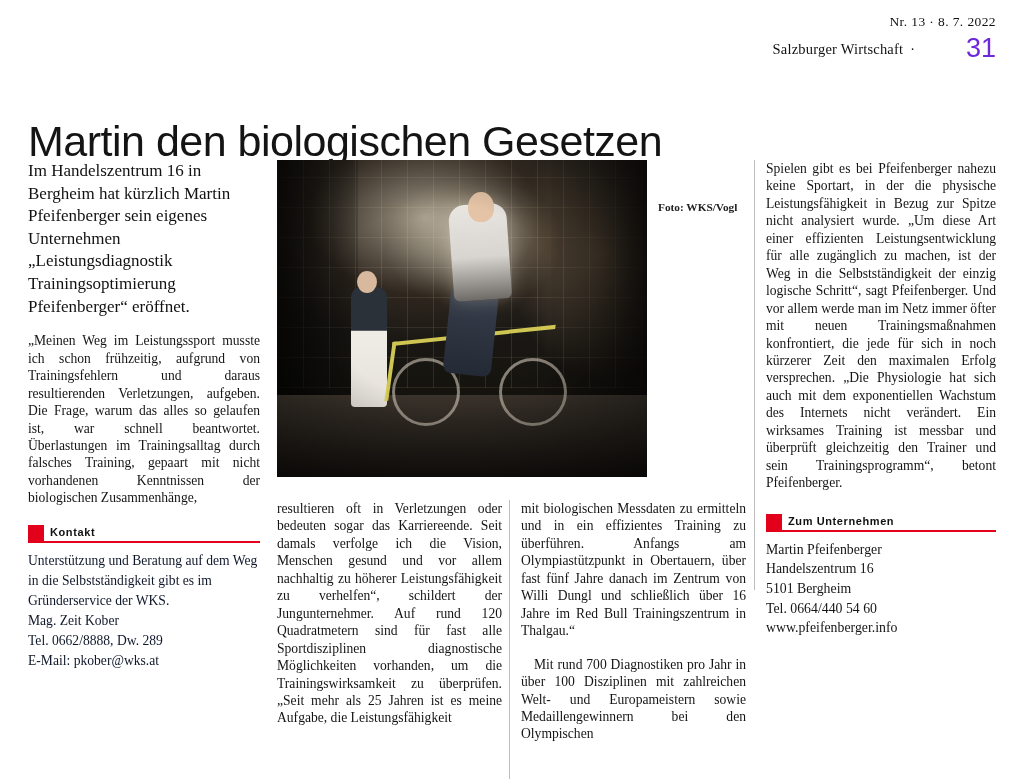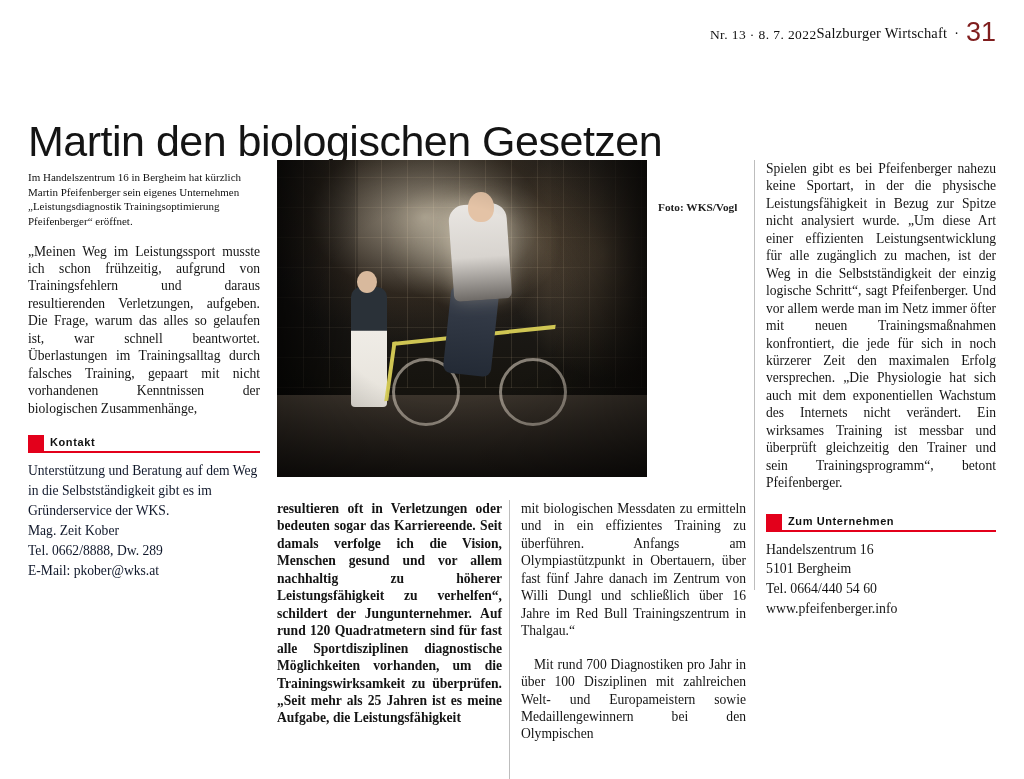--- a/index.html
+++ b/index.html
@@ -29,7 +29,7 @@
     top: 14px;
     text-align: right;
     display: flex;
-    flex-direction: row;
+    flex-direction: column;
     align-items: flex-end;
   }
   .masthead-row {

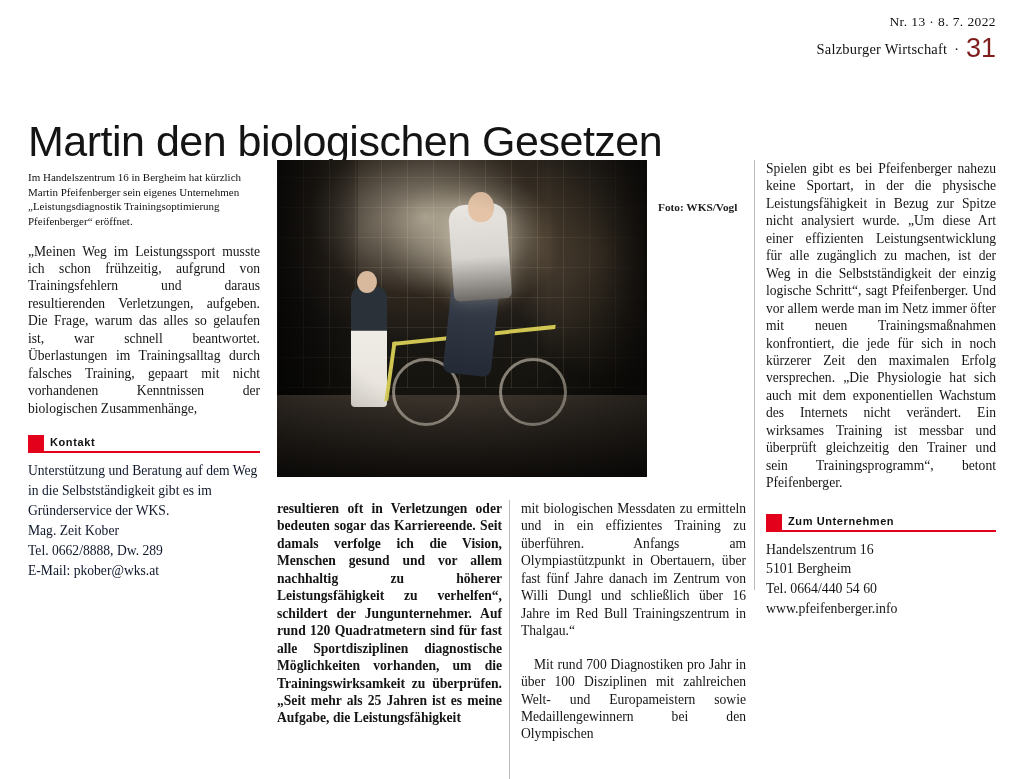--- a/index.html
+++ b/index.html
@@ -61,11 +61,12 @@
   .page-no {
     font-size: 27px;
     line-height: 1;
-    color: #7f1d1d;
+    color: #6d28d9;
     position: relative;
     top: 3px;
     font-family: "Liberation Sans", sans-serif;
     font-weight: 400;
+    margin-left: 44px;
   }
 
   

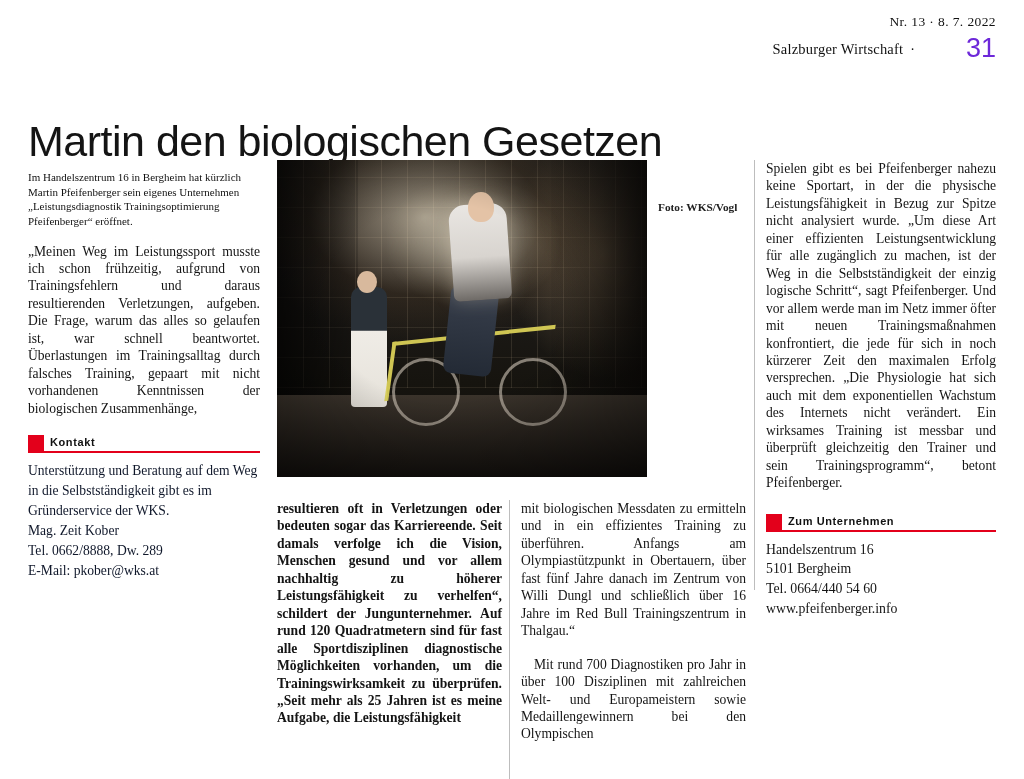--- a/index.html
+++ b/index.html
@@ -90,11 +90,11 @@
 
   .lead {
     font-family: "Liberation Serif", serif;
-    font-size: 11px;
+    font-size: 17px;
     line-height: 1.33;
     color: #111;
     text-align: left;
-    margin: 10px 0 14px 0;
+    margin: 0 0 14px 0;
   }
   .body-text {
     font-family: "Liberation Serif", serif;

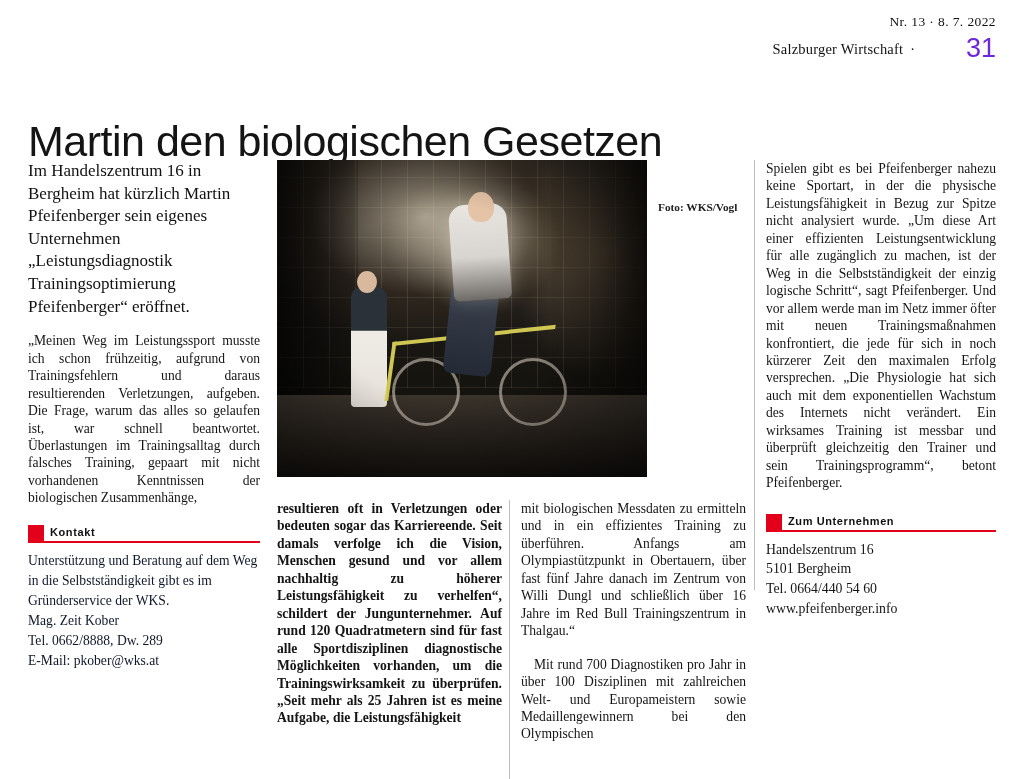--- a/index.html
+++ b/index.html
@@ -151,7 +151,7 @@
   }
 
   
-  .col2 { left: 277px; top: 500px; width: 225px; font-weight: bold; }
+  .col2 { left: 277px; top: 500px; width: 225px; }
   
   .col3 { left: 521px; top: 500px; width: 225px; }
   

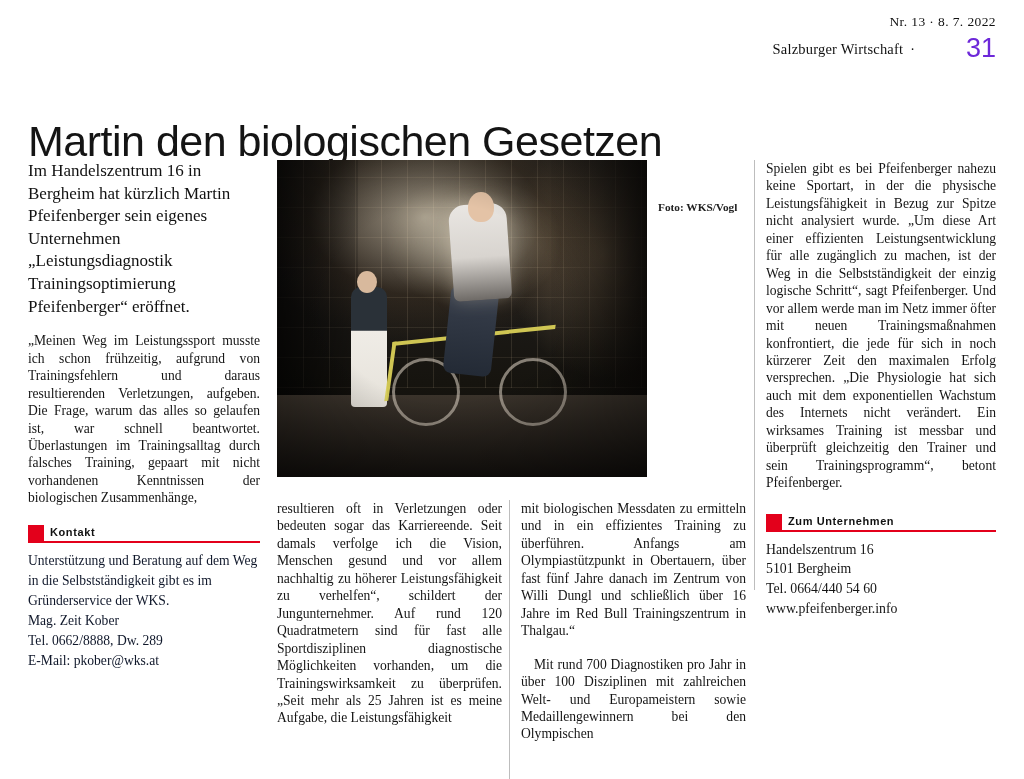--- a/index.html
+++ b/index.html
@@ -381,6 +381,7 @@
       <span class="rule"></span>
     </div>
 
+    <p class="company-block">Martin Pfeifenberger</p>
     <p class="company-block">Handelszentrum 16</p>
     <p class="company-block">5101 Bergheim</p>
     <p class="company-block">Tel. 0664/440 54 60</p>

